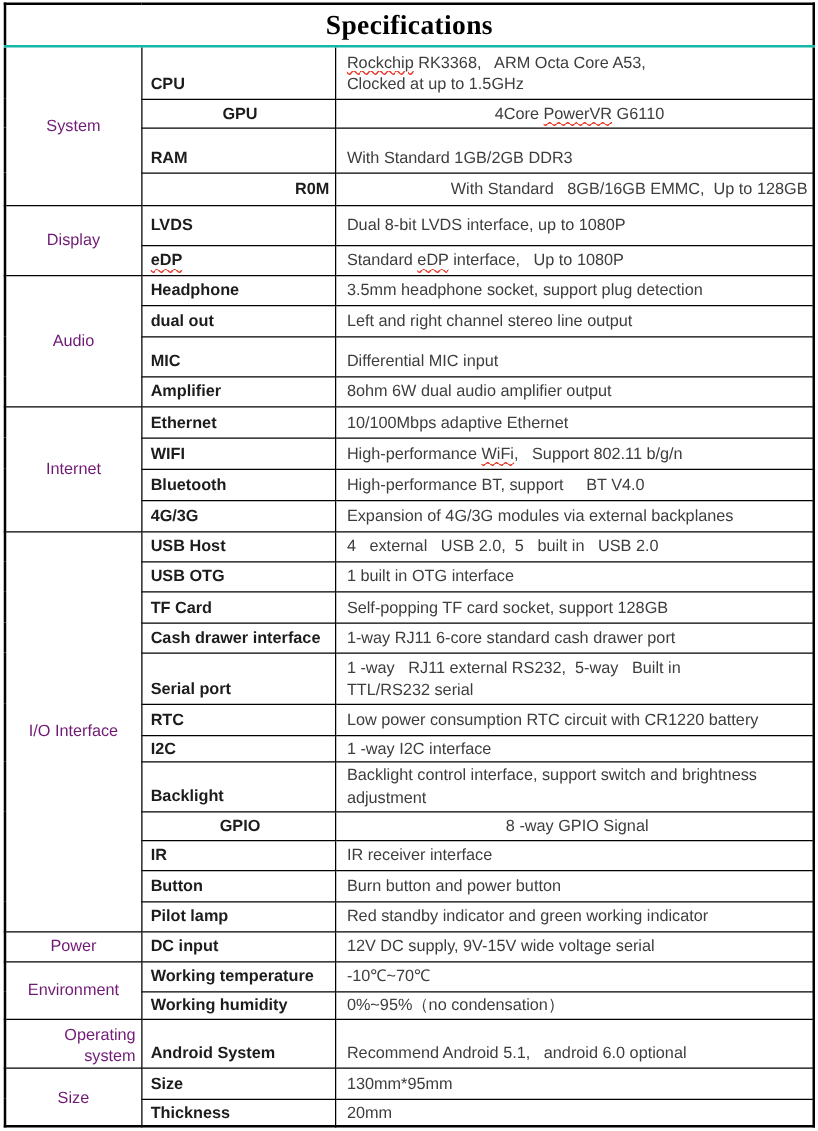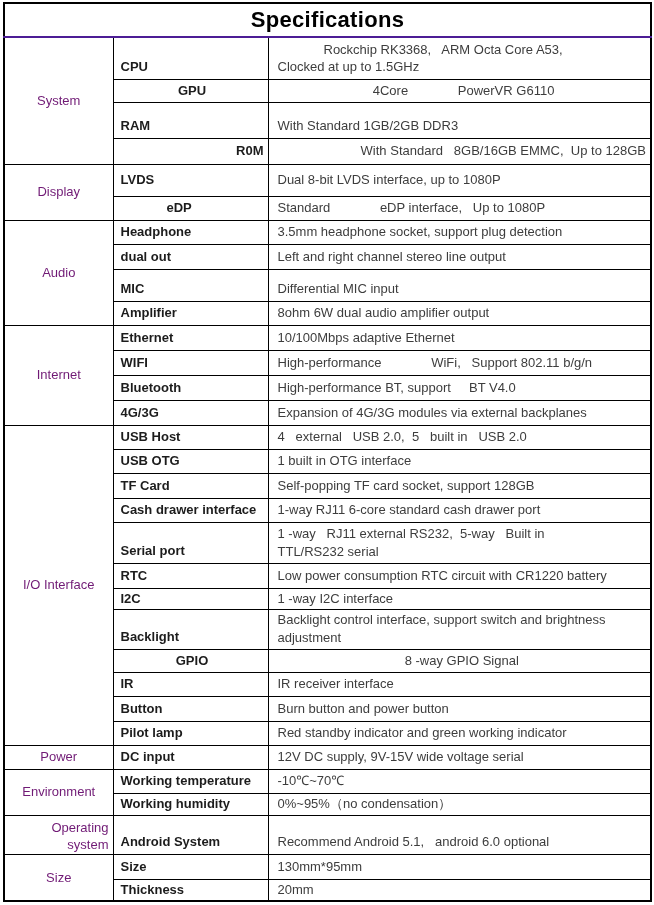--- a/index.html
+++ b/index.html
@@ -30,9 +30,9 @@
     font-weight: 700;
     font-size: 22px;
     color: #000;
-    border-bottom: 2px solid #4c1d95;
+    border-bottom: 2px solid #14b8a6;
     letter-spacing: 0.3px;
-    font-family: Liberation Sans, sans-serif;
+    font-family: Liberation Serif, serif;
   }
   td.cat { text-align: center; color: #701a75; }
   td.lbl { font-weight: 700; color: #1c1c1c; padding-left: 7px; }

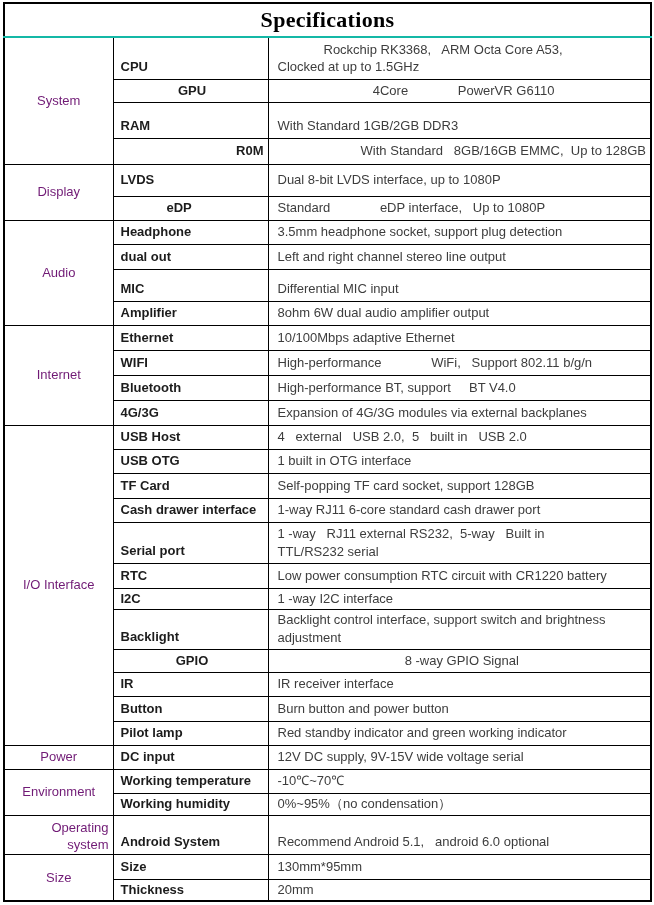--- a/index.html
+++ b/index.html
@@ -40,11 +40,11 @@
   td.vb  { vertical-align: bottom; padding-bottom: 3px; margin-left: 12px; }
   td.os  { text-align: right; vertical-align: top; padding-left: 8px; padding-top: 3px; }
   .wavy {
+    text-decoration: underline;
     text-decoration-style: wavy;
     text-decoration-color: #e93323;
     text-decoration-thickness: 1px;
     text-underline-offset: 2px;
-    margin-left: 46px;
   }
   tr.h21 { height: 21px; padding-left: 40px; } tr.h22 { height: 22px; } tr.h23 { height: 23px; text-align: center; }
   tr.h24 { height: 24px; } tr.h25 { height: 25px; } tr.h26 { height: 26px; text-align: right; }

